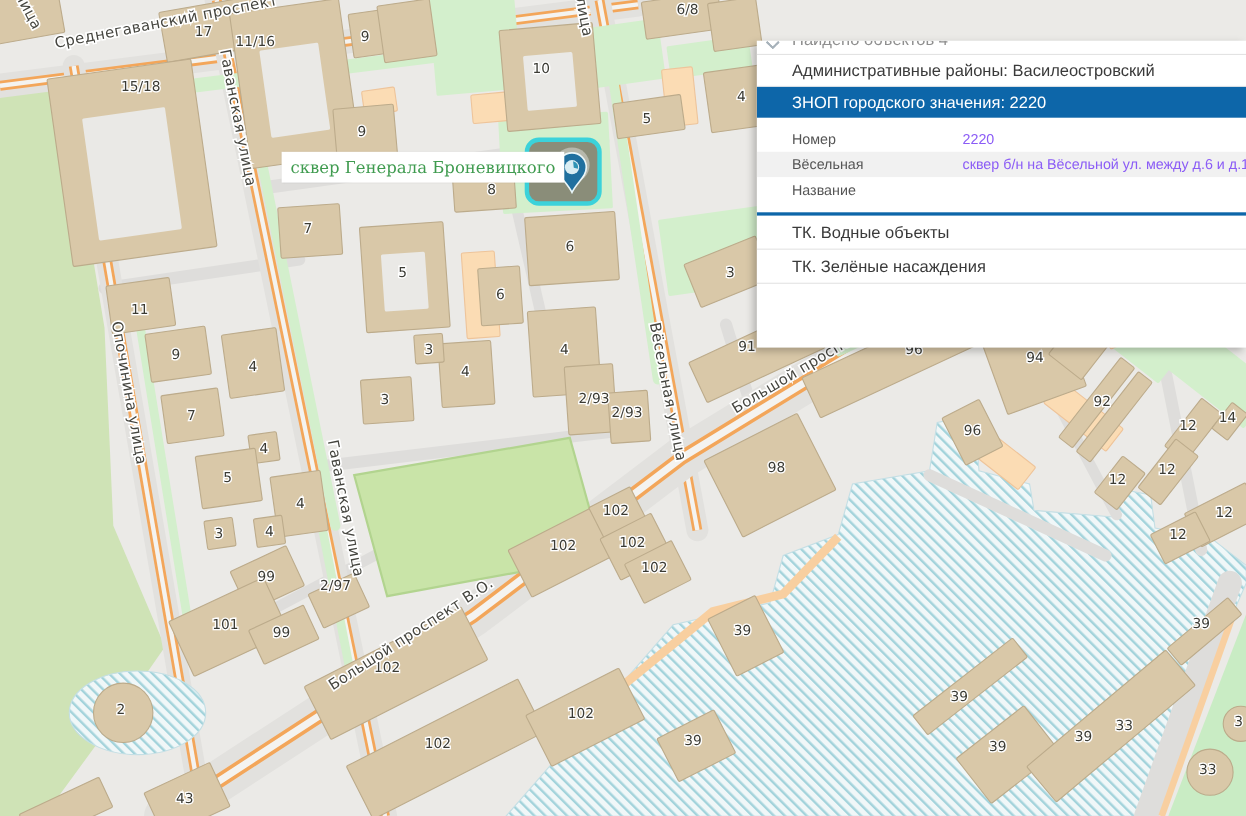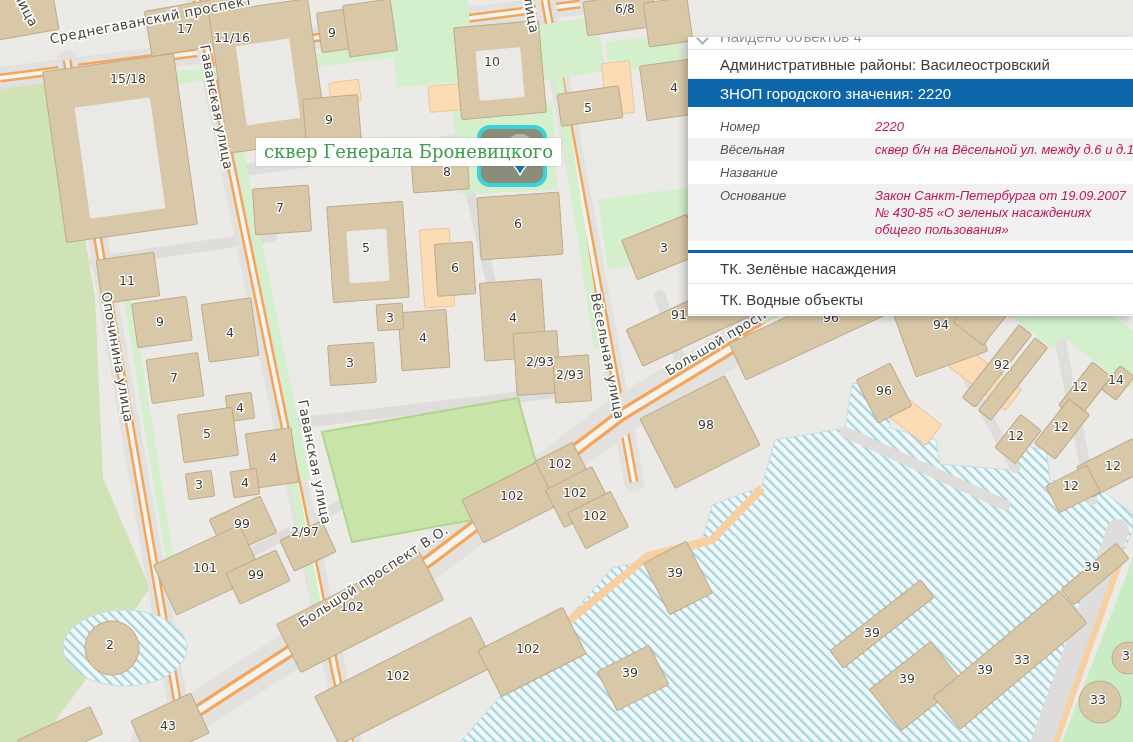--- a/index.html
+++ b/index.html
@@ -26,7 +26,7 @@
   .sec-border{border-bottom:1px solid #ececec;}
   .sec.active{background:#0d66a9;color:#ffffff;}
   .sec.active .chev{color:#ffffff;}
-  .details{padding-top:8px;font-size:13px;font-style:italic;}
+  .details{padding-top:8px;font-size:13px;}
   .trow{display:flex;padding:3px 6px 3px 32px;line-height:17px;}
   .trow.striped{background:#f1f1f1;}
   .tlabel{width:155px;flex:0 0 auto;color:#555555;}

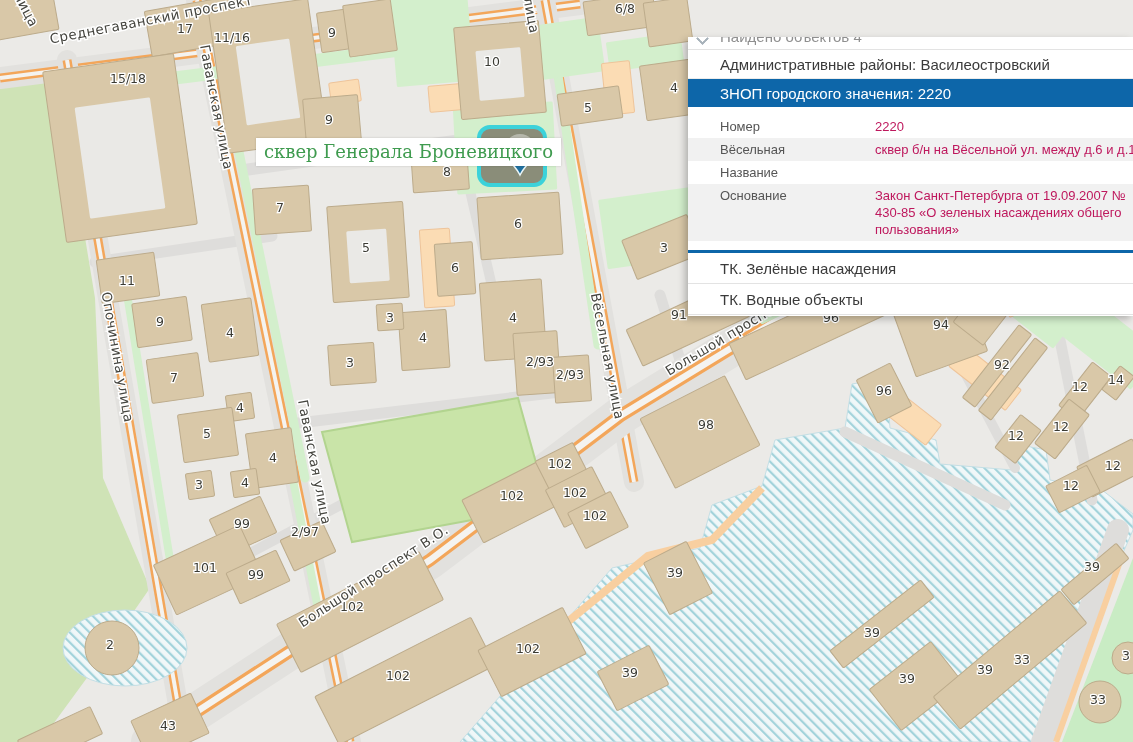--- a/index.html
+++ b/index.html
@@ -30,7 +30,7 @@
   .trow{display:flex;padding:3px 6px 3px 32px;line-height:17px;}
   .trow.striped{background:#f1f1f1;}
   .tlabel{width:155px;flex:0 0 auto;color:#555555;}
-  .tval{width:252px;color:#be185d;}
+  .tval{width:252px;color:#8b5cf6;}
   .nw{white-space:nowrap;}
   .blue-line{height:3px;background:#0d66a9;margin-top:9px;}
   .sec.tk{height:30px;border-bottom:1px solid #e3e3e3;}

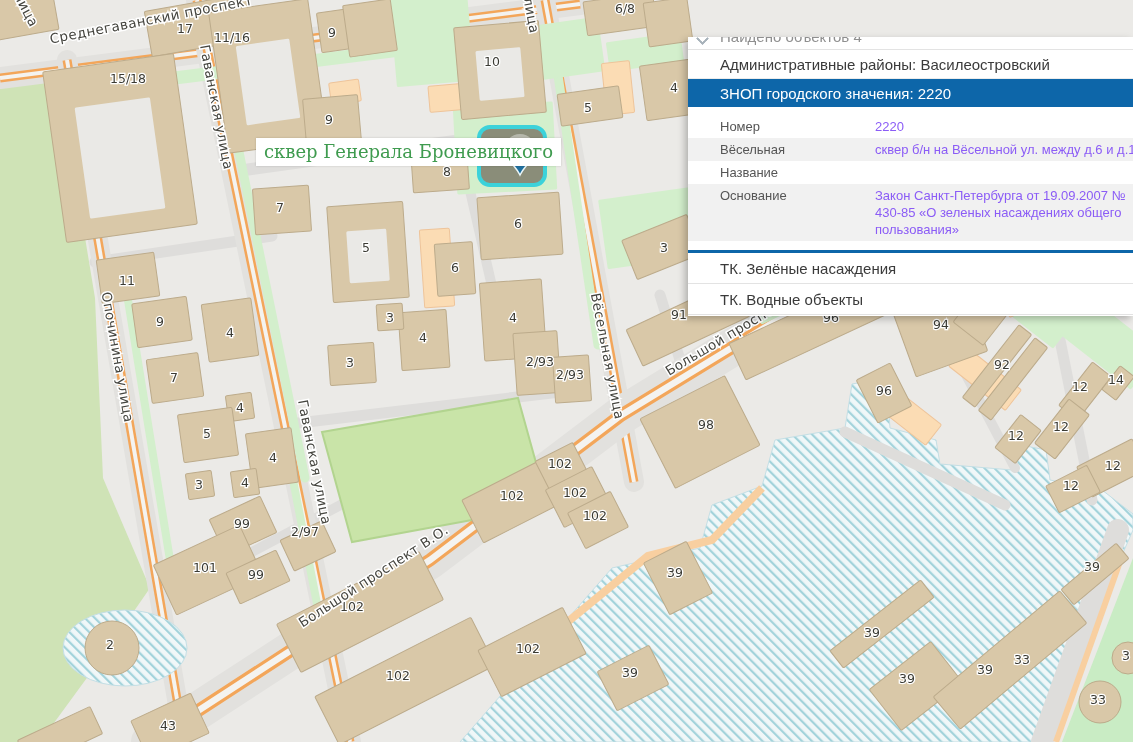--- a/index.html
+++ b/index.html
@@ -14,7 +14,7 @@
   
   .obj-label{position:absolute;left:256px;top:138px;height:28px;line-height:28px;
     padding:0 8px;background:#ffffff;color:#3f9b4f;font-family:"DejaVu Serif",serif;
-    font-size:18px;white-space:nowrap;box-shadow:0 0 2px rgba(0,0,0,.18);}
+    font-size:15px;white-space:nowrap;box-shadow:0 0 2px rgba(0,0,0,.18);}
   
   .panel{position:absolute;left:688px;top:1px;width:445px;height:279px;background:#ffffff;
     box-shadow:-3px 3px 7px rgba(0,0,0,.25);overflow:hidden;color:#3a3a3a;margin-top:36px;}

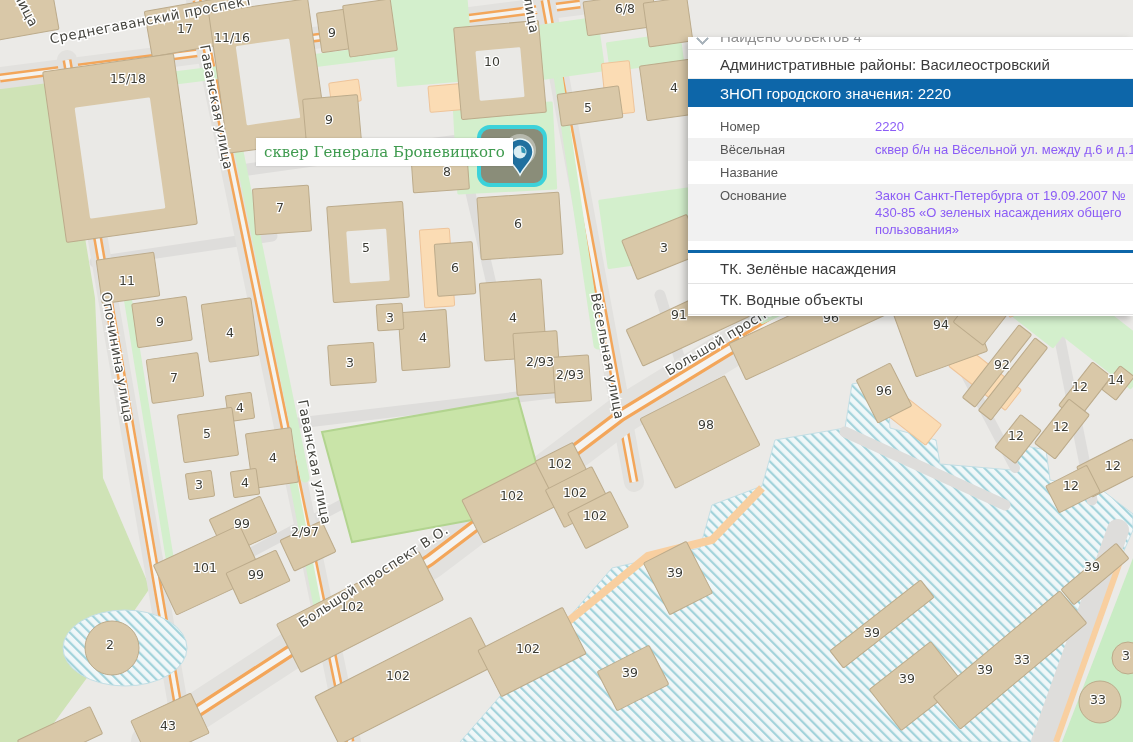--- a/index.html
+++ b/index.html
@@ -317,10 +317,6 @@
       <div class="trow">
         <div class="tlabel">Название</div>
       </div>
-      <div class="trow striped">
-        <div class="tlabel">Основание</div>
-        <div class="tval">Закон Санкт-Петербурга от 19.09.2007 № 430-85 «О зеленых насаждениях общего пользования»</div>
-      </div>
     </div>
 
     <div class="blue-line"></div>

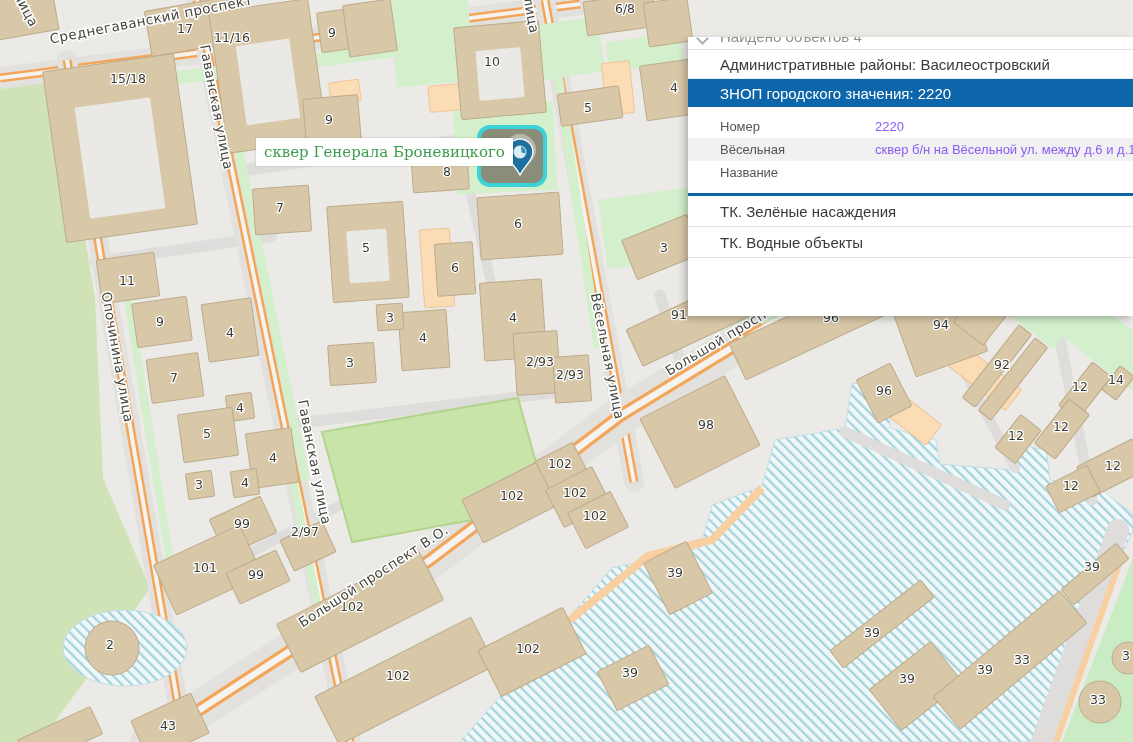--- a/index.html
+++ b/index.html
@@ -322,18 +322,18 @@
     <div class="blue-line"></div>
 
     <div class="sec tk">
+      <span>ТК. Водные объекты</span>
+      <svg class="chev" width="13" height="8" viewBox="0 0 13 8">
+        <path d="M1 1 L6.5 6.5 L12 1" fill="none" stroke="currentColor" stroke-width="1.6"></path>
+      </svg>
+    </div>
+
+    <div class="sec tk">
       <span>ТК. Зелёные насаждения</span>
       <svg class="chev" width="13" height="8" viewBox="0 0 13 8">
         <path d="M1 1 L6.5 6.5 L12 1" fill="none" stroke="currentColor" stroke-width="1.6"></path>
       </svg>
     </div>
-
-    <div class="sec tk">
-      <span>ТК. Водные объекты</span>
-      <svg class="chev" width="13" height="8" viewBox="0 0 13 8">
-        <path d="M1 1 L6.5 6.5 L12 1" fill="none" stroke="currentColor" stroke-width="1.6"></path>
-      </svg>
-    </div>
   </div>
 </div>
 

